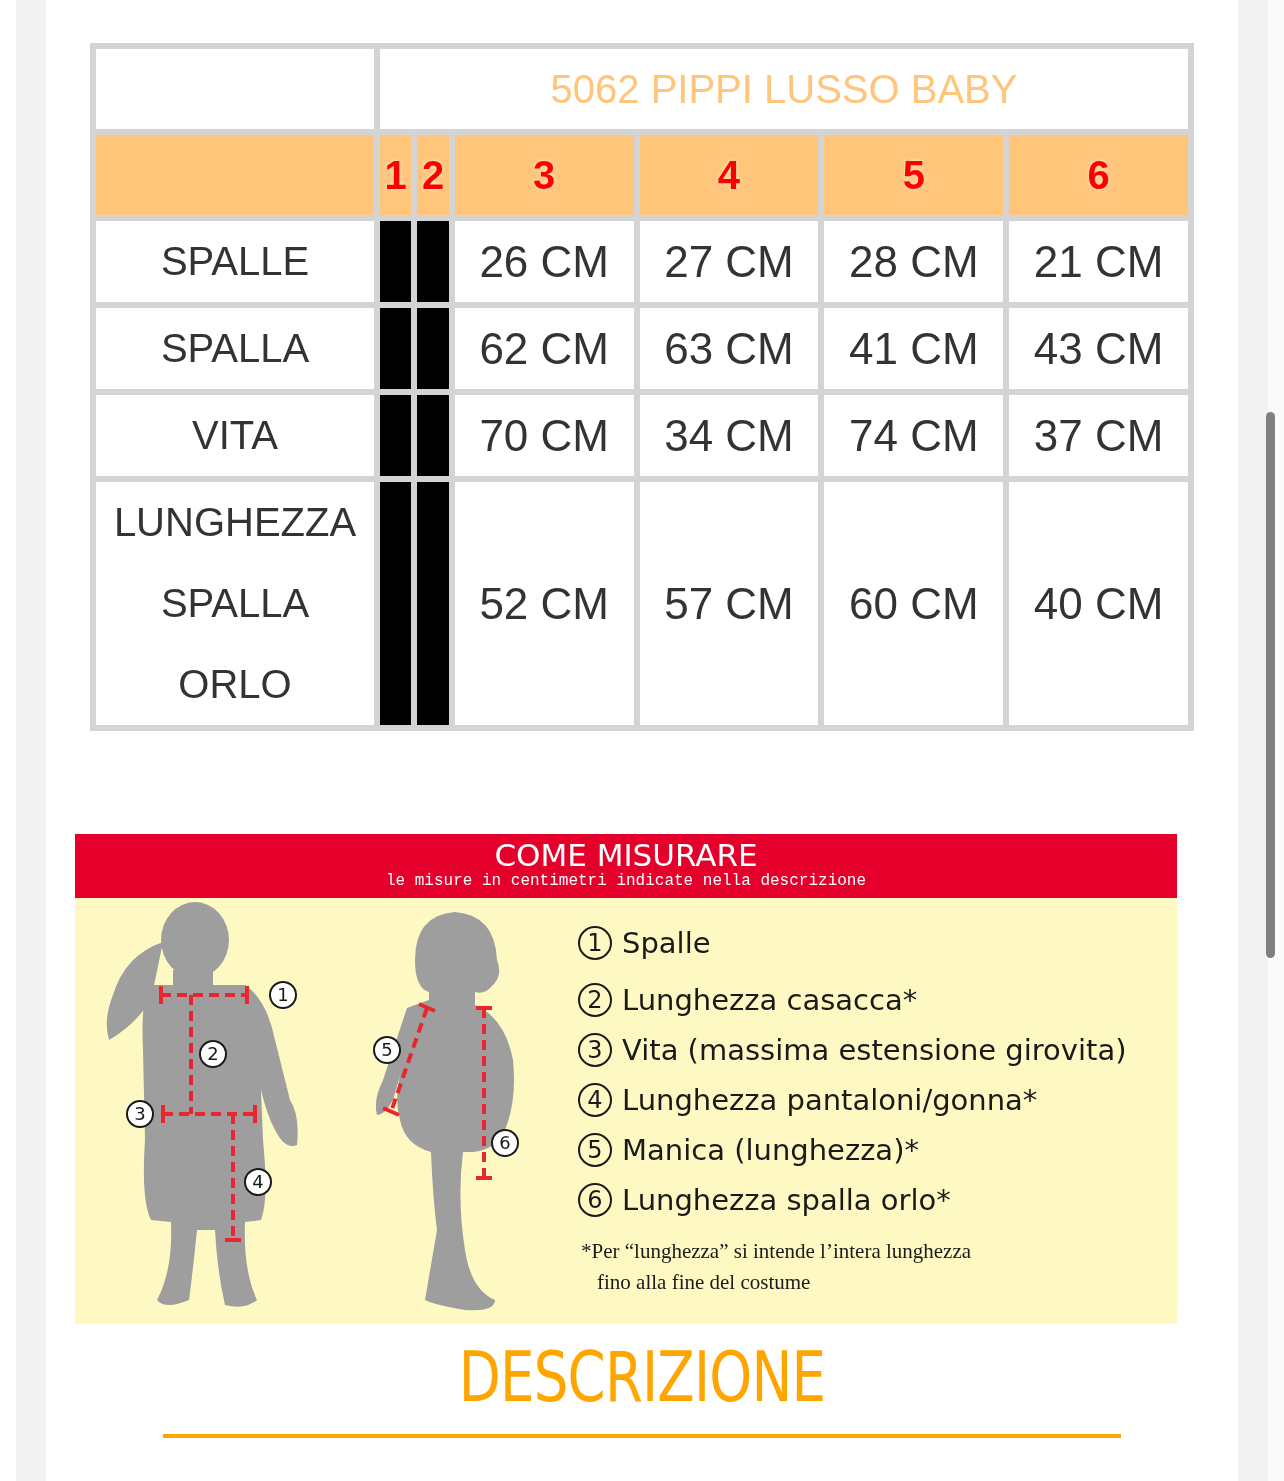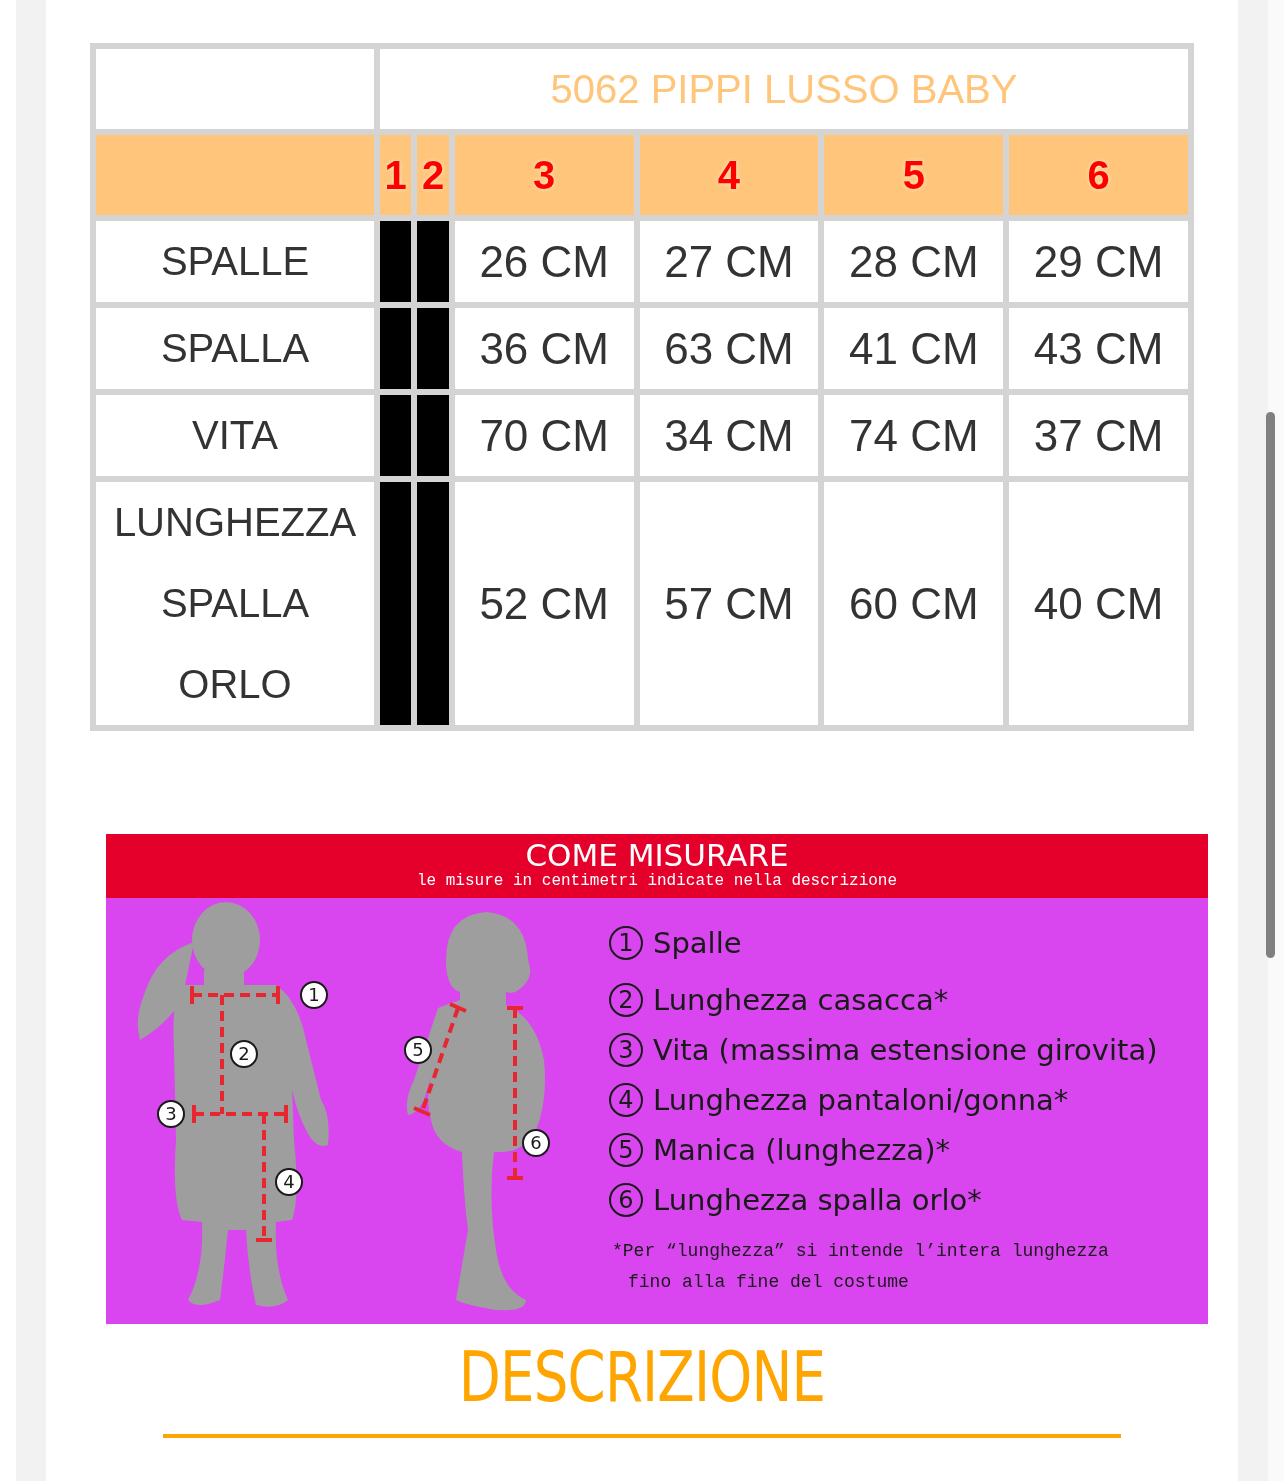--- a/index.html
+++ b/index.html
@@ -135,7 +135,7 @@
     <td class="val">26 CM</td>
     <td class="val">27 CM</td>
     <td class="val">28 CM</td>
-    <td class="val">29 CM</td>
+    <td class="val">21 CM</td>
   </tr>
   <tr class="row">
     <td class="label-col">SPALLA</td>

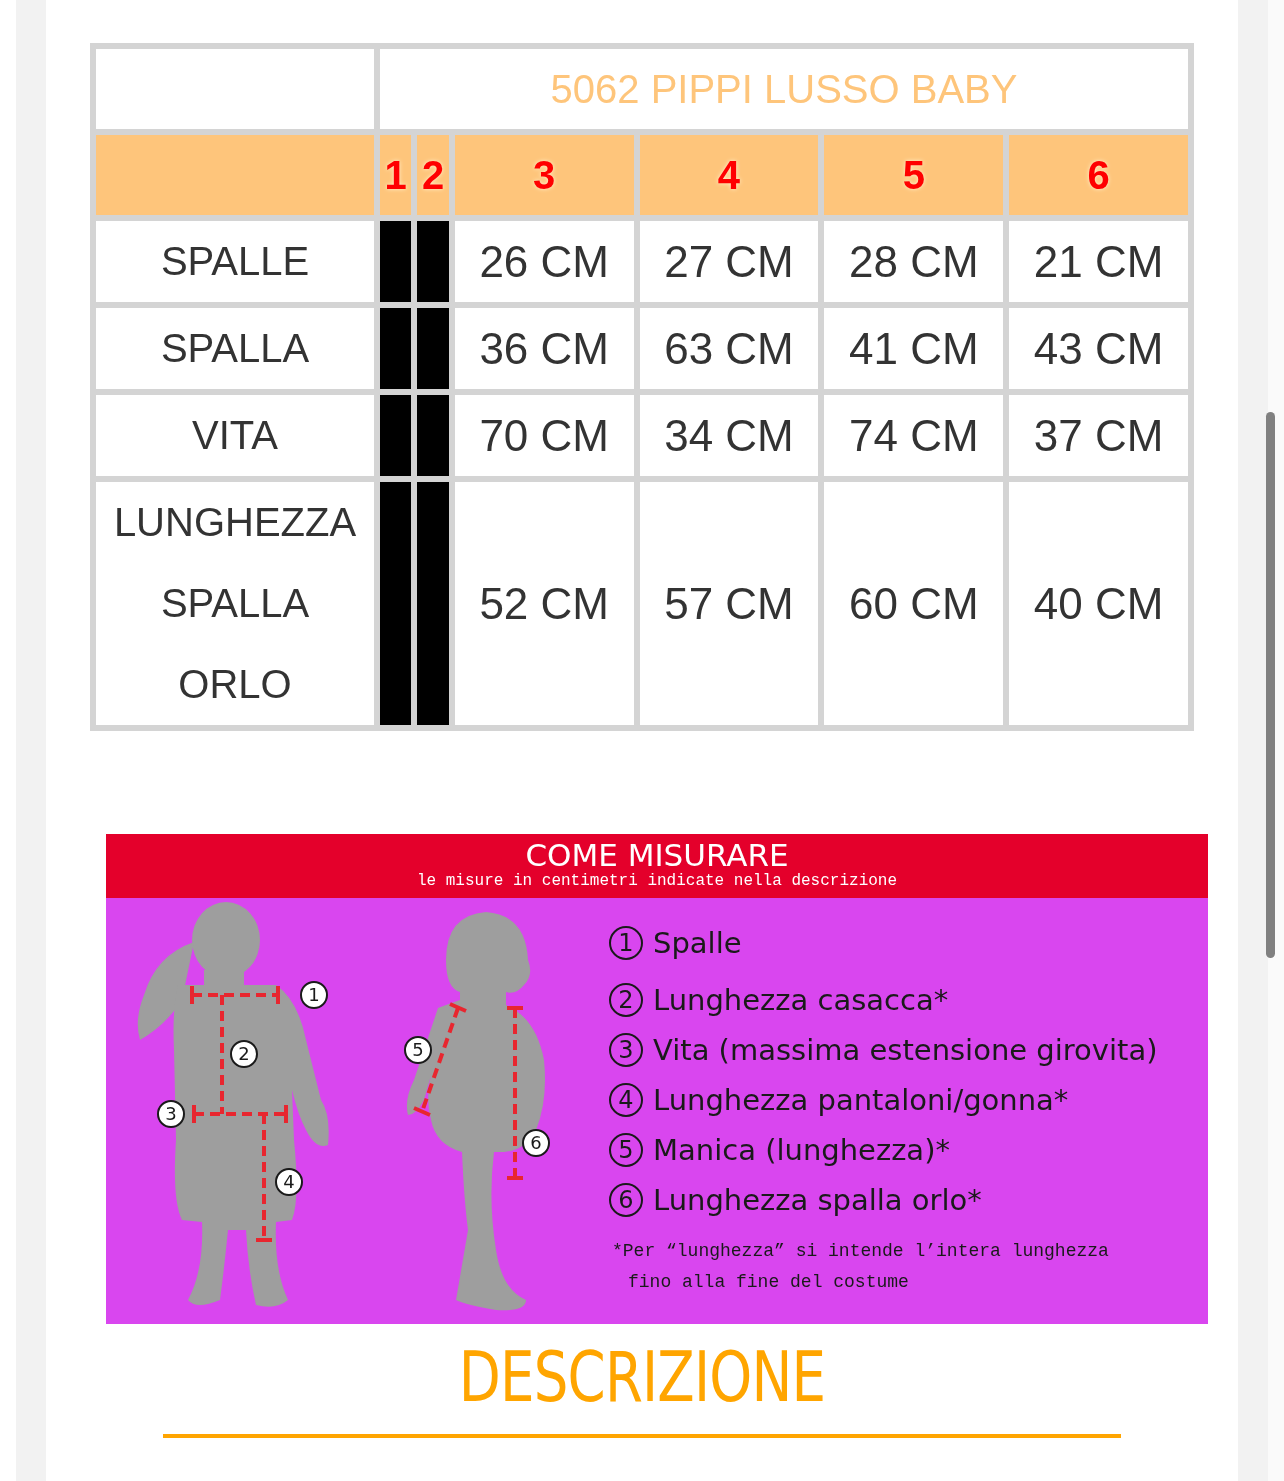--- a/index.html
+++ b/index.html
@@ -141,7 +141,7 @@
     <td class="label-col">SPALLA</td>
     <td class="blank"></td>
     <td class="blank"></td>
-    <td class="val">36 CM</td>
+    <td class="val">62 CM</td>
     <td class="val">63 CM</td>
     <td class="val">41 CM</td>
     <td class="val">43 CM</td>

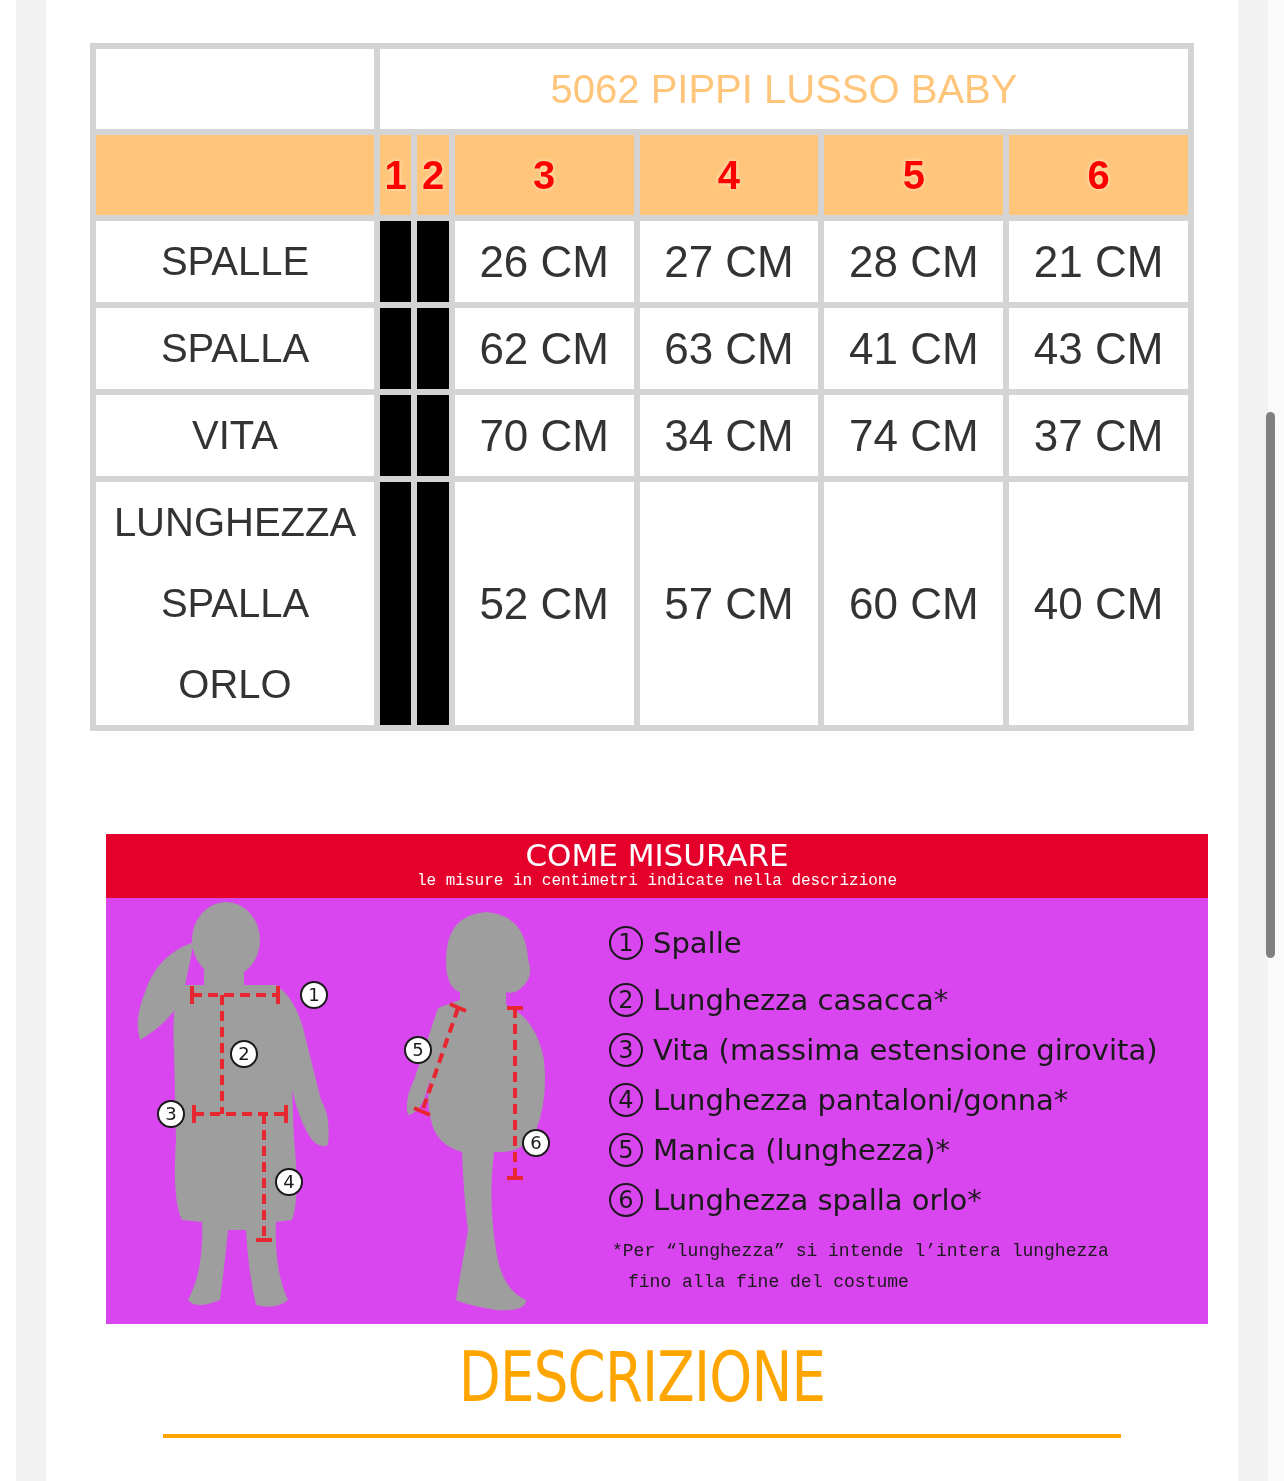--- a/index.html
+++ b/index.html
@@ -58,8 +58,8 @@
 
     
     .guide {
-      position: absolute; left: 106px; top: 834px; width: 1102px; height: 490px;
-      background: #d946ef;
+      position: absolute; left: 75px; top: 834px; width: 1102px; height: 490px;
+      background: #fef9c3;
     }
     .guide-banner {
       position: absolute; left: 0; top: 0; width: 1102px; height: 64px;

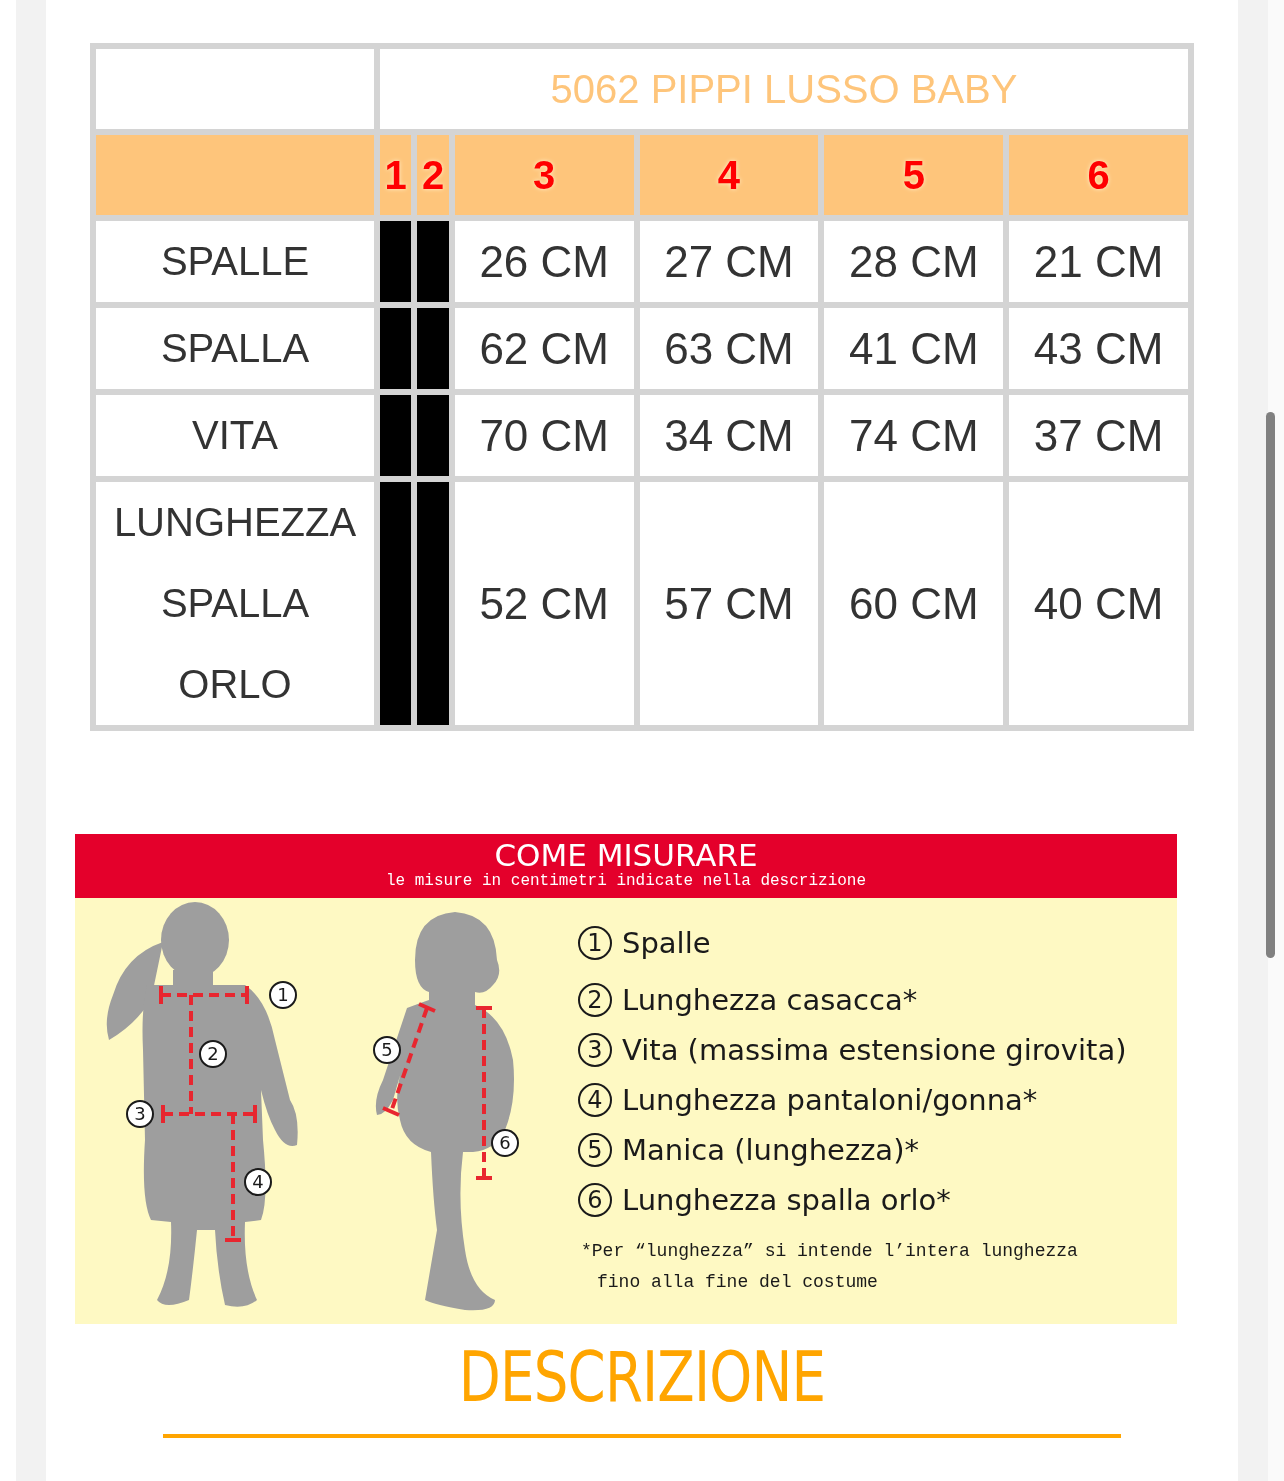--- a/index.html
+++ b/index.html
@@ -90,7 +90,7 @@
     }
     .legend-note {
       position: absolute; left: 506px; top: 402px; width: 590px;
-      font-family: Liberation Mono, monospace; font-size: 18px; color: #1a1a1a; line-height: 31px;
+      font-family: Liberation Serif, serif; font-size: 21px; color: #1a1a1a; line-height: 31px;
     }
     .legend-note .note-line2 { padding-left: 16px; display: block; }
 

